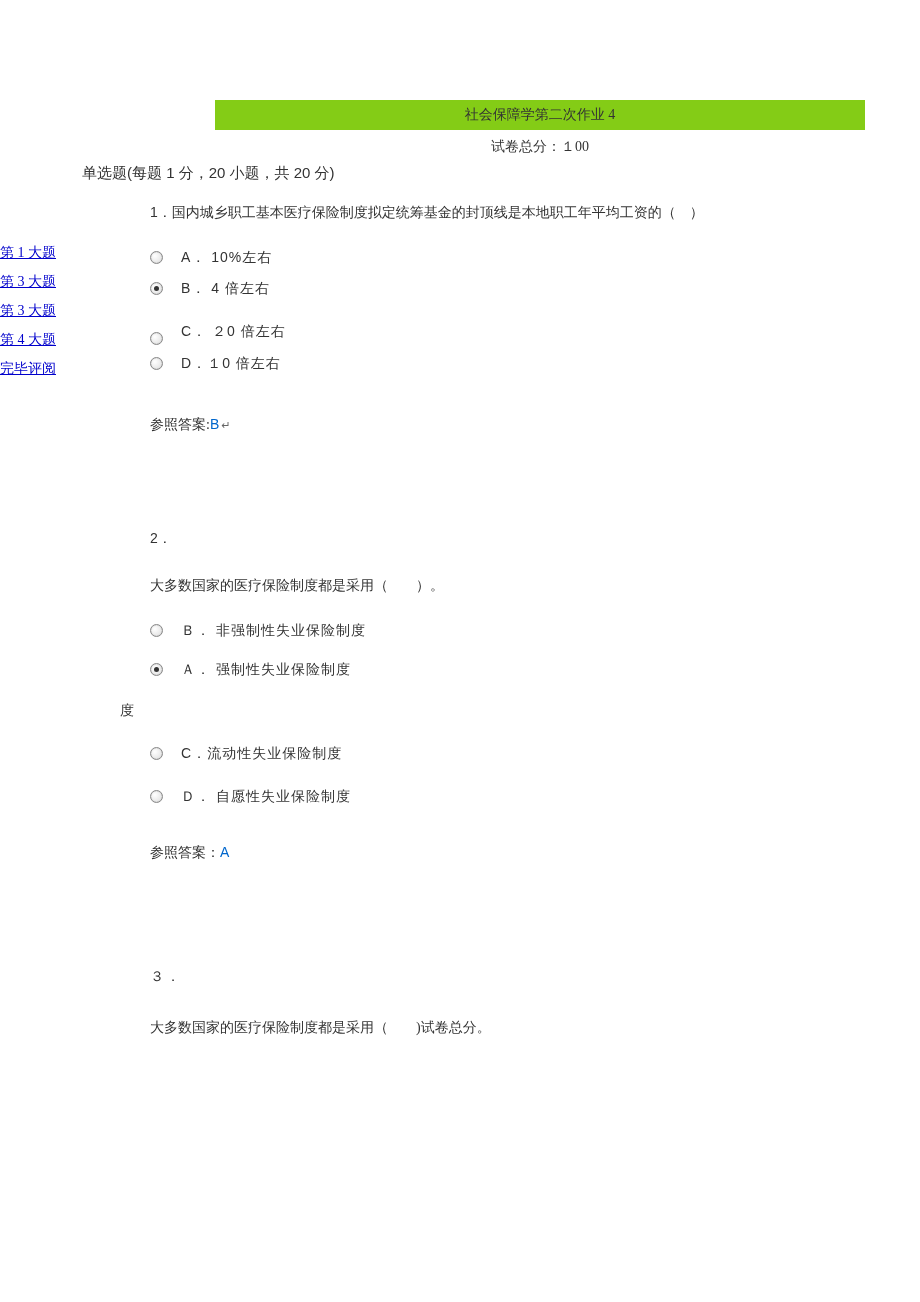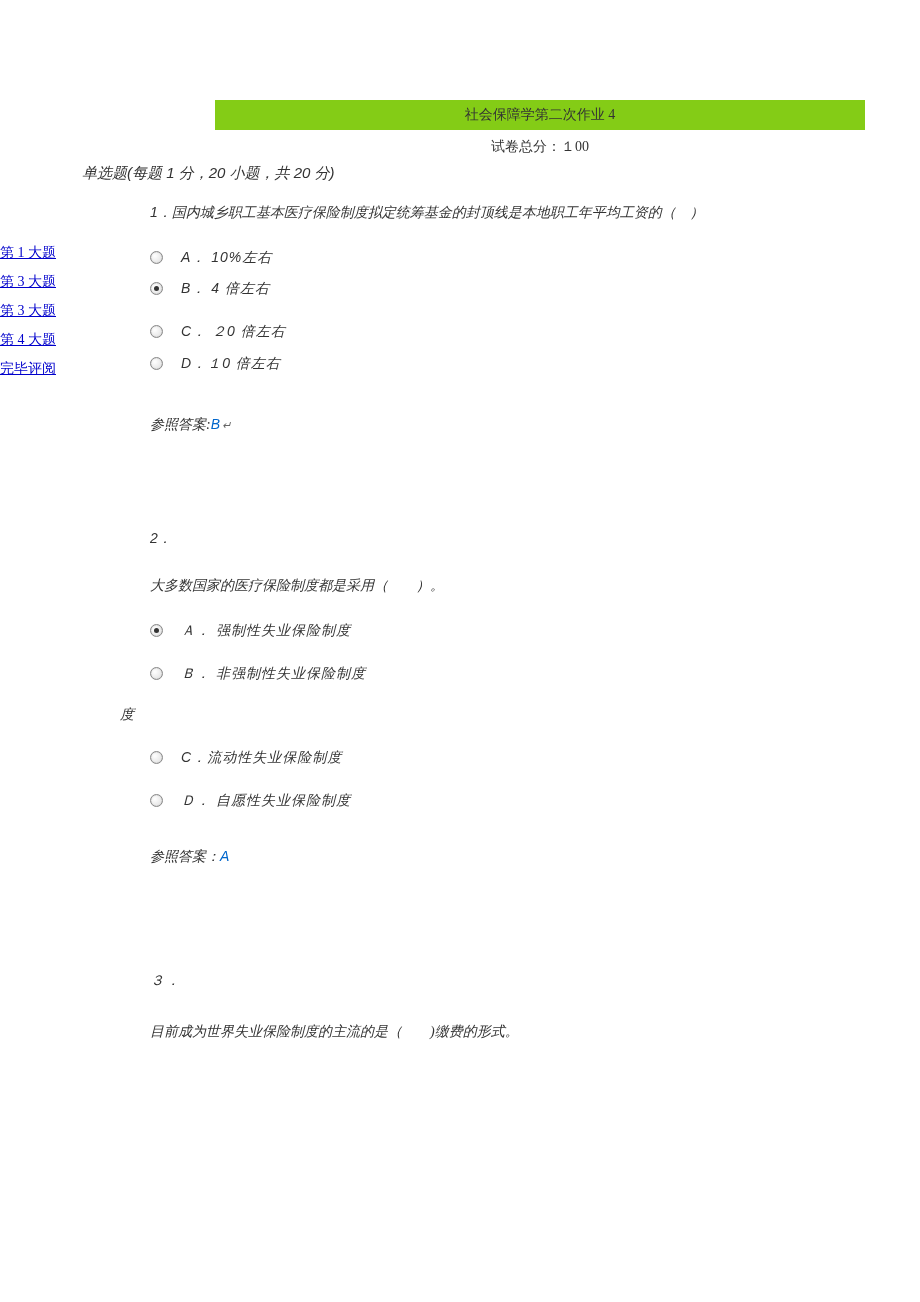--- a/index.html
+++ b/index.html
@@ -36,7 +36,6 @@
       flex: 1;
       padding-left: 10px;
       padding-right: 100px;
-      font-style: italic;
     }
     .title-bar {
       background: #84cc16;

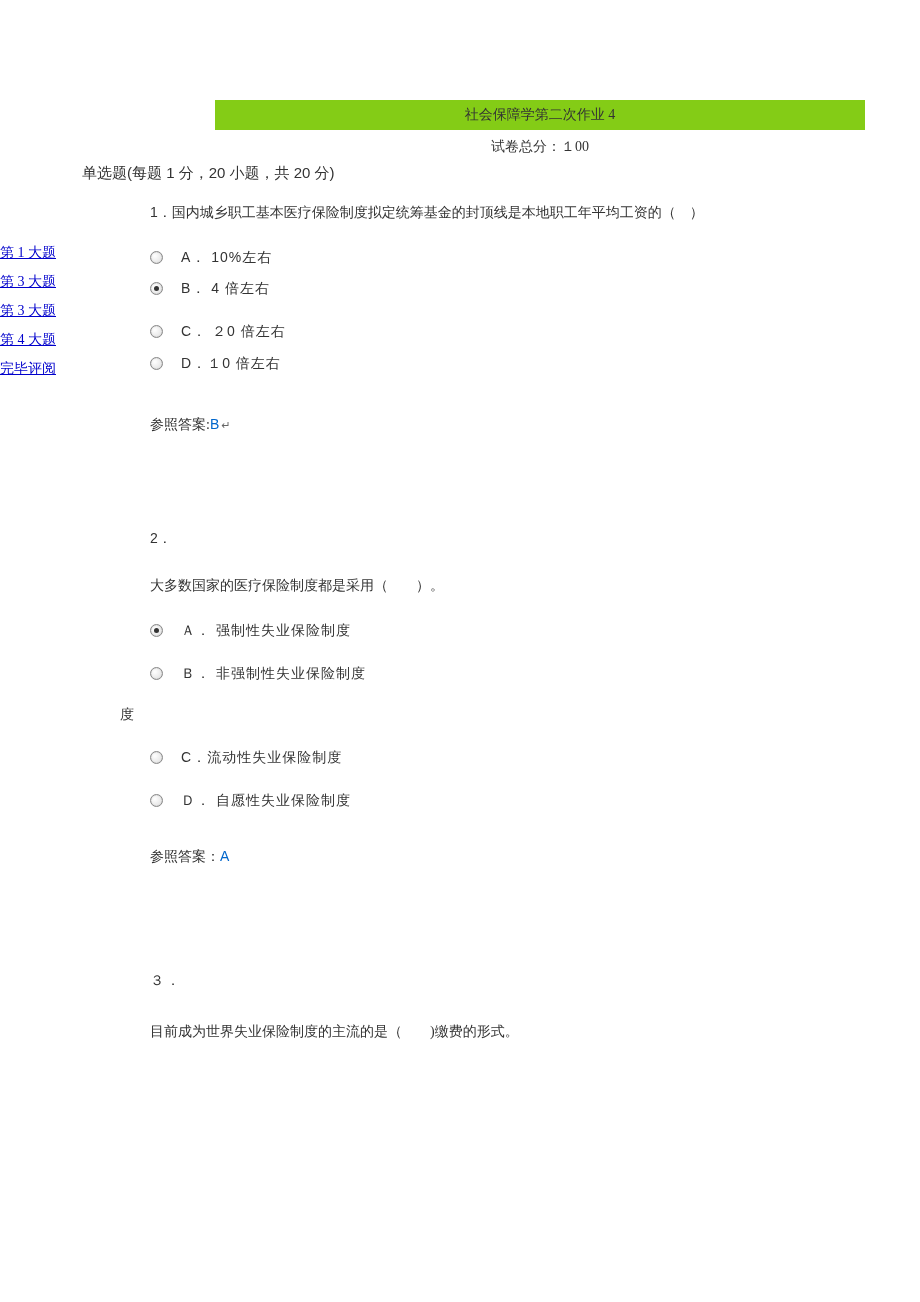--- a/index.html
+++ b/index.html
@@ -159,7 +159,7 @@
           <span class="radio selected"></span>
           <span class="option-label"><span>B．</span><span> 4 倍左右</span></span>
         </div>
-        <div class="option-row" style="margin-top:18px;">
+        <div class="option-row" style="margin-top:18px;align-items:flex-end;">
           <span class="radio"></span>
           <span class="option-label"><span>C．</span> <span>２0 倍左右</span></span>
         </div>

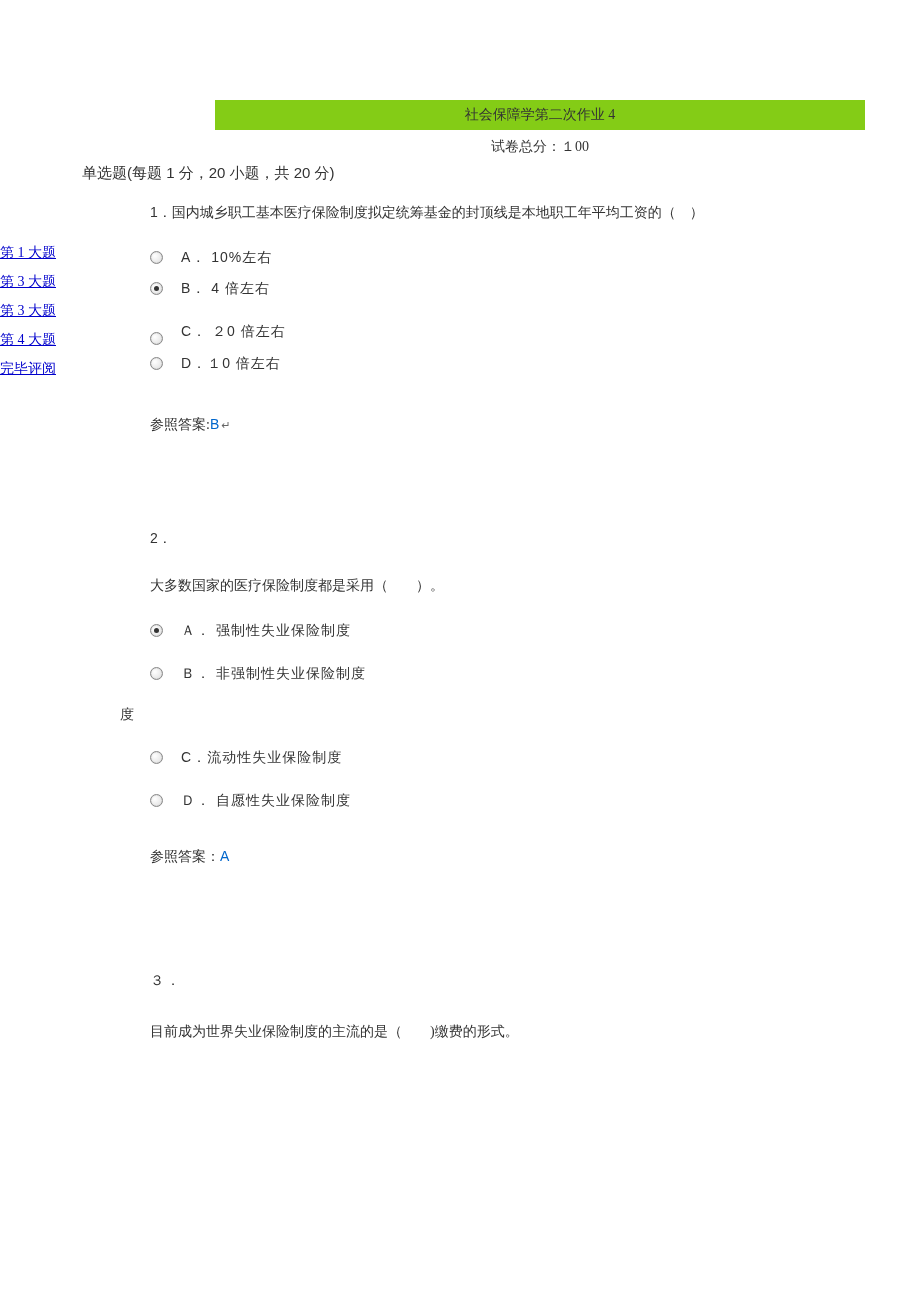--- a/index.html
+++ b/index.html
@@ -182,13 +182,13 @@
       </div>
 
       <div class="option-text-wrap">
+        <div class="option-row" style="margin-top:18px;">
+          <span class="radio"></span>
+          <span class="option-label"><span>Ｂ．</span> <span>非强制性失业保险制度</span></span>
+        </div>
         <div class="option-row">
           <span class="radio selected"></span>
           <span class="option-label"><span>Ａ．</span> <span>强制性失业保险制度</span></span>
-        </div>
-        <div class="option-row" style="margin-top:18px;">
-          <span class="radio"></span>
-          <span class="option-label"><span>Ｂ．</span> <span>非强制性失业保险制度</span></span>
         </div>
         <div style="margin-left:-30px;margin-bottom:14px;">度</div>
         <div class="option-row">

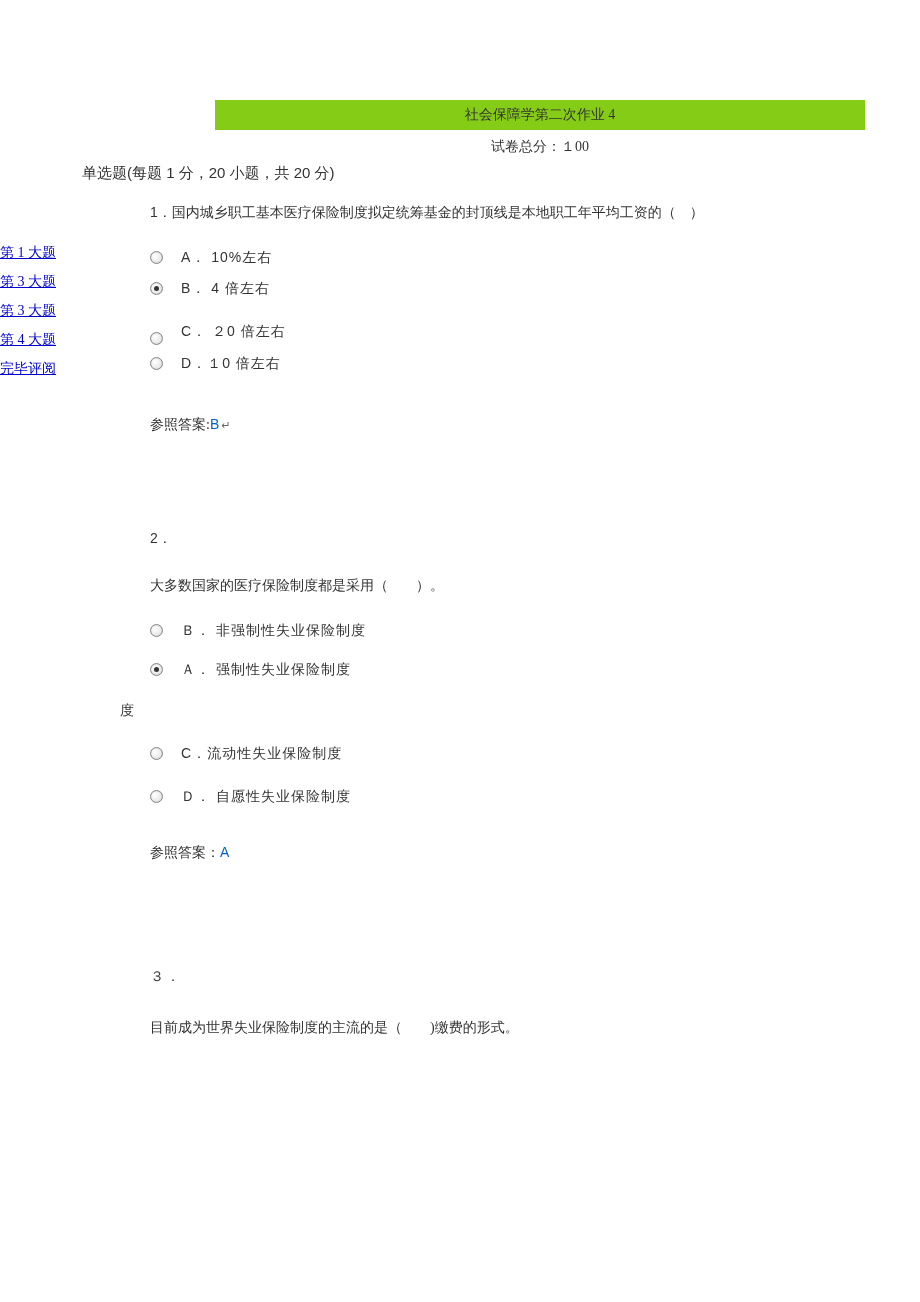--- a/index.html
+++ b/index.html
@@ -209,7 +209,7 @@
     <div class="question" style="margin-top:100px;">
       <div class="question-text">
         <div class="q-num" style="margin-bottom:24px;letter-spacing:2px;">３．</div>
-        <div>目前成为世界失业保险制度的主流的是（　　)缴费的形式。</div>
+        <div>大多数国家的医疗保险制度都是采用（　　)试卷总分。</div>
       </div>
     </div>
 

